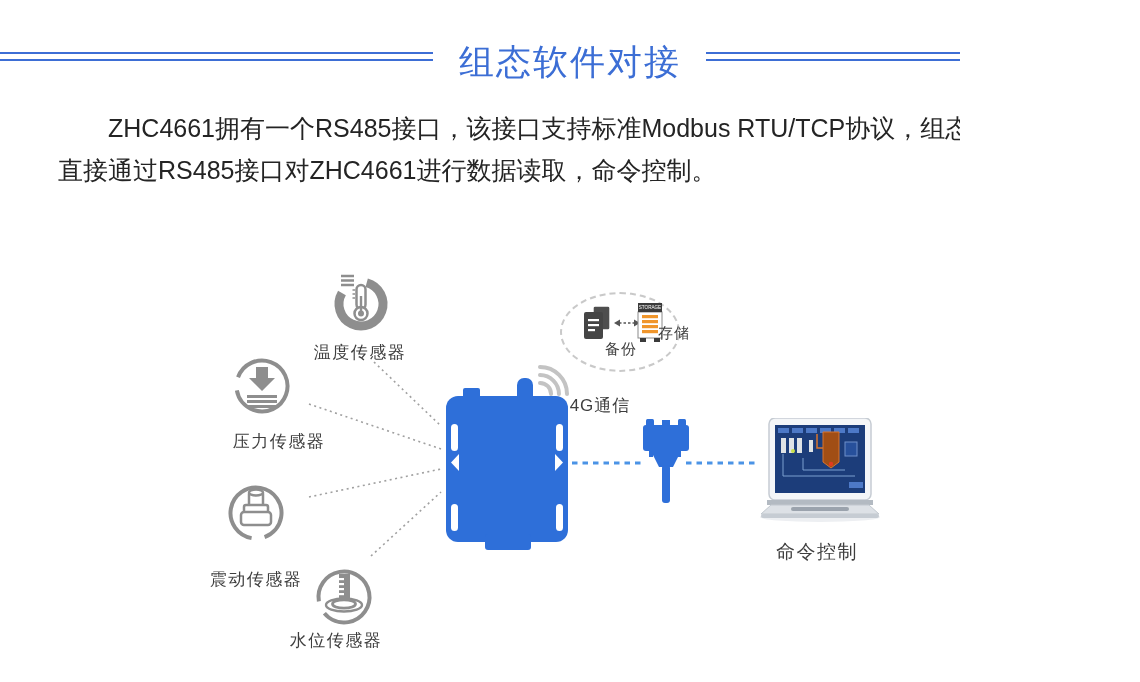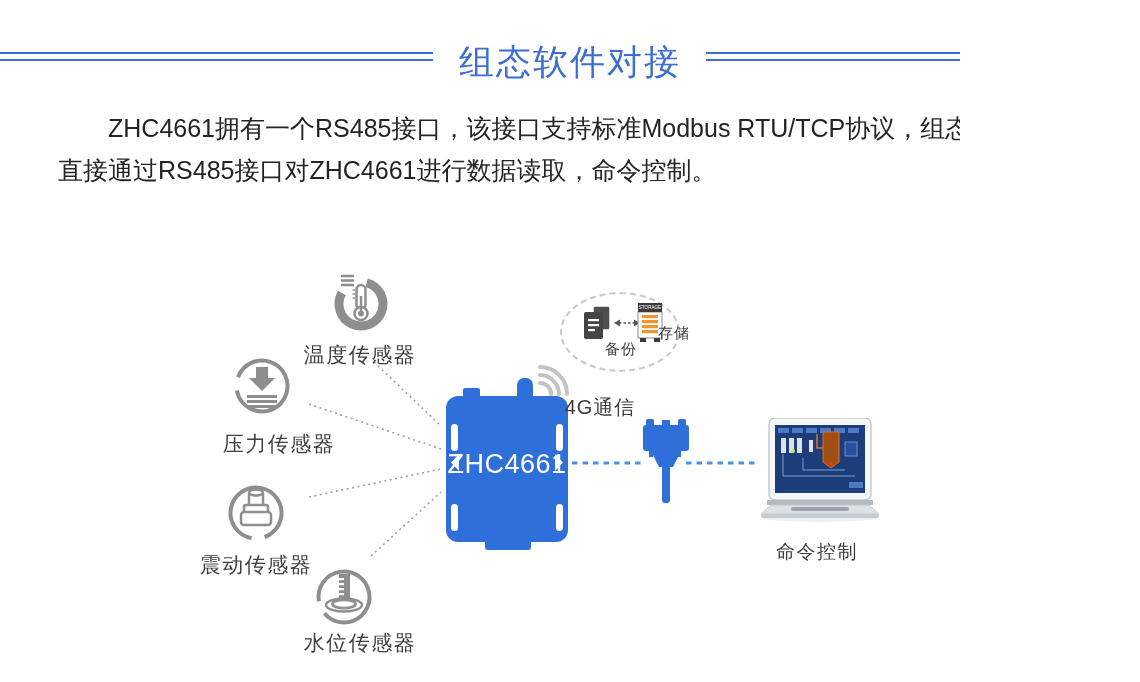--- a/index.html
+++ b/index.html
@@ -23,7 +23,7 @@
   
   .abs{position:absolute;}
   .lbl{position:absolute;text-align:center;color:#3e3e3e;}
-  .lbl-sensor{font-size:21px;letter-spacing:1.5px;width:130px;}
+  .lbl-sensor{font-size:17px;letter-spacing:1.5px;width:130px;}
   .lbl-small{font-size:15px;width:44px;letter-spacing:1px;margin-left:23px;}
   .lbl-mid{font-size:20px;letter-spacing:1px;}
   .lbl-big{font-size:19px;letter-spacing:1.5px;}

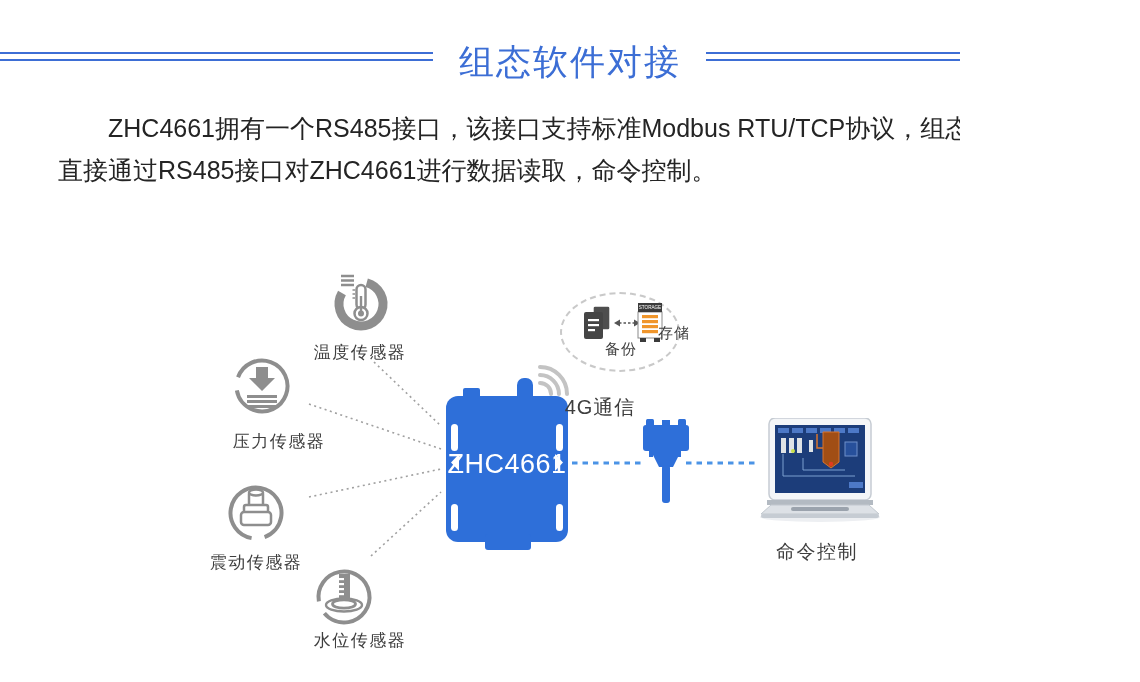--- a/index.html
+++ b/index.html
@@ -25,7 +25,7 @@
   .lbl{position:absolute;text-align:center;color:#3e3e3e;}
   .lbl-sensor{font-size:17px;letter-spacing:1.5px;width:130px;}
   .lbl-small{font-size:15px;width:44px;letter-spacing:1px;margin-left:23px;}
-  .lbl-mid{font-size:20px;letter-spacing:1px;}
+  .lbl-mid{font-size:17px;letter-spacing:1px;}
   .lbl-big{font-size:19px;letter-spacing:1.5px;}
   .device-label{
     position:absolute;left:441px;top:449px;width:132px;text-align:center;

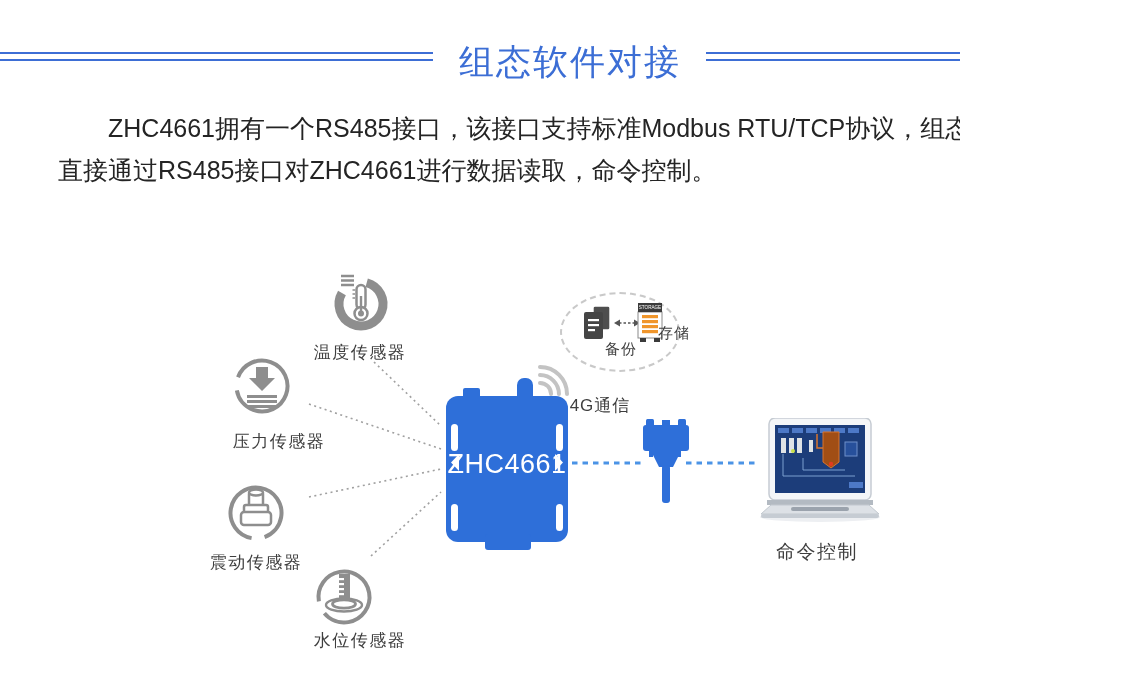--- a/index.html
+++ b/index.html
@@ -109,7 +109,6 @@
     <polygon points="18,78 10,86.5 18,95" fill="#fff"></polygon>
     <polygon points="114,78 122,86.5 114,95" fill="#fff"></polygon>
   </svg>
-  <div class="device-label">ZHC4661</div>
 
   <svg class="abs" style="left:526px;top:352px;" width="62" height="54" viewBox="0 0 62 54">
     <g transform="translate(14 42) rotate(45)" stroke="#c3c3c3" stroke-width="4" fill="none" stroke-linecap="round">

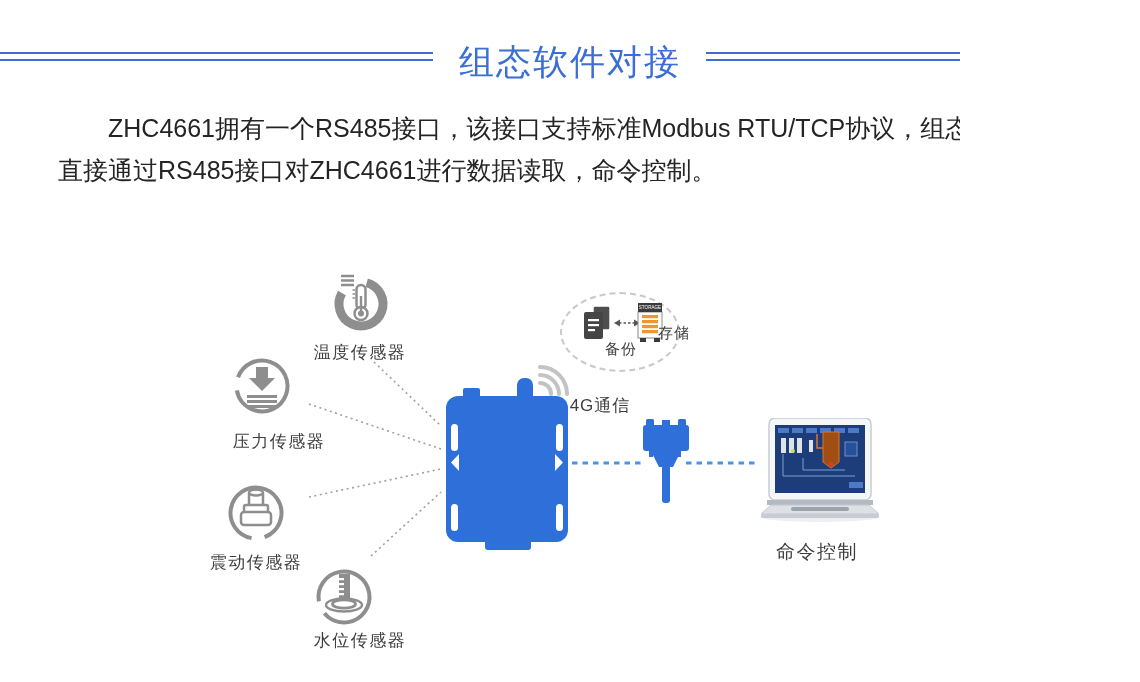--- a/index.html
+++ b/index.html
@@ -83,7 +83,7 @@
     <rect x="20" y="24" width="24" height="8" rx="2" fill="#fff" stroke="#8e8e8e" stroke-width="2.5"></rect>
     <rect x="17" y="31" width="30" height="13" rx="3" fill="#fff" stroke="#8e8e8e" stroke-width="2.5"></rect>
   </svg>
-  <div class="lbl lbl-sensor" style="left:191px;top:551px;">震动传感器</div>
+  <div class="lbl lbl-sensor" style="left:191px;top:568px;">震动传感器</div>
 
   <svg class="abs" style="left:312px;top:565px;" width="64" height="64" viewBox="0 0 64 64">
     <circle cx="32" cy="32" r="25.5" stroke="#8e8e8e" stroke-width="4" fill="none" stroke-dasharray="146 14.2" transform="rotate(170 32 32)"></circle>

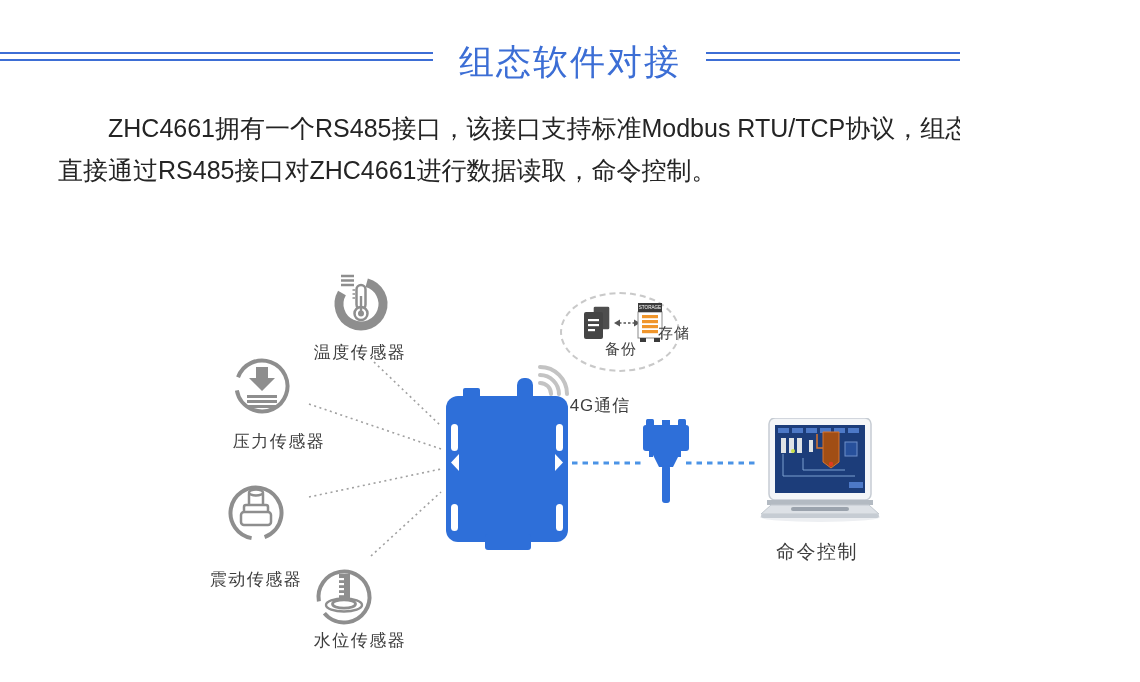--- a/index.html
+++ b/index.html
@@ -95,7 +95,7 @@
     <rect x="27" y="23" width="5" height="2.2" fill="#fff"></rect>
     <rect x="27" y="28" width="5" height="2.2" fill="#fff"></rect>
   </svg>
-  <div class="lbl lbl-sensor" style="left:295px;top:629px;">水位传感器</div>
+  <div class="lbl lbl-sensor" style="left:271px;top:629px;">水位传感器</div>
 
   <svg class="abs" style="left:441px;top:376px;" width="132" height="178" viewBox="0 0 132 178">
     <rect x="76" y="2" width="16" height="30" rx="7" fill="#2e6fd9"></rect>

